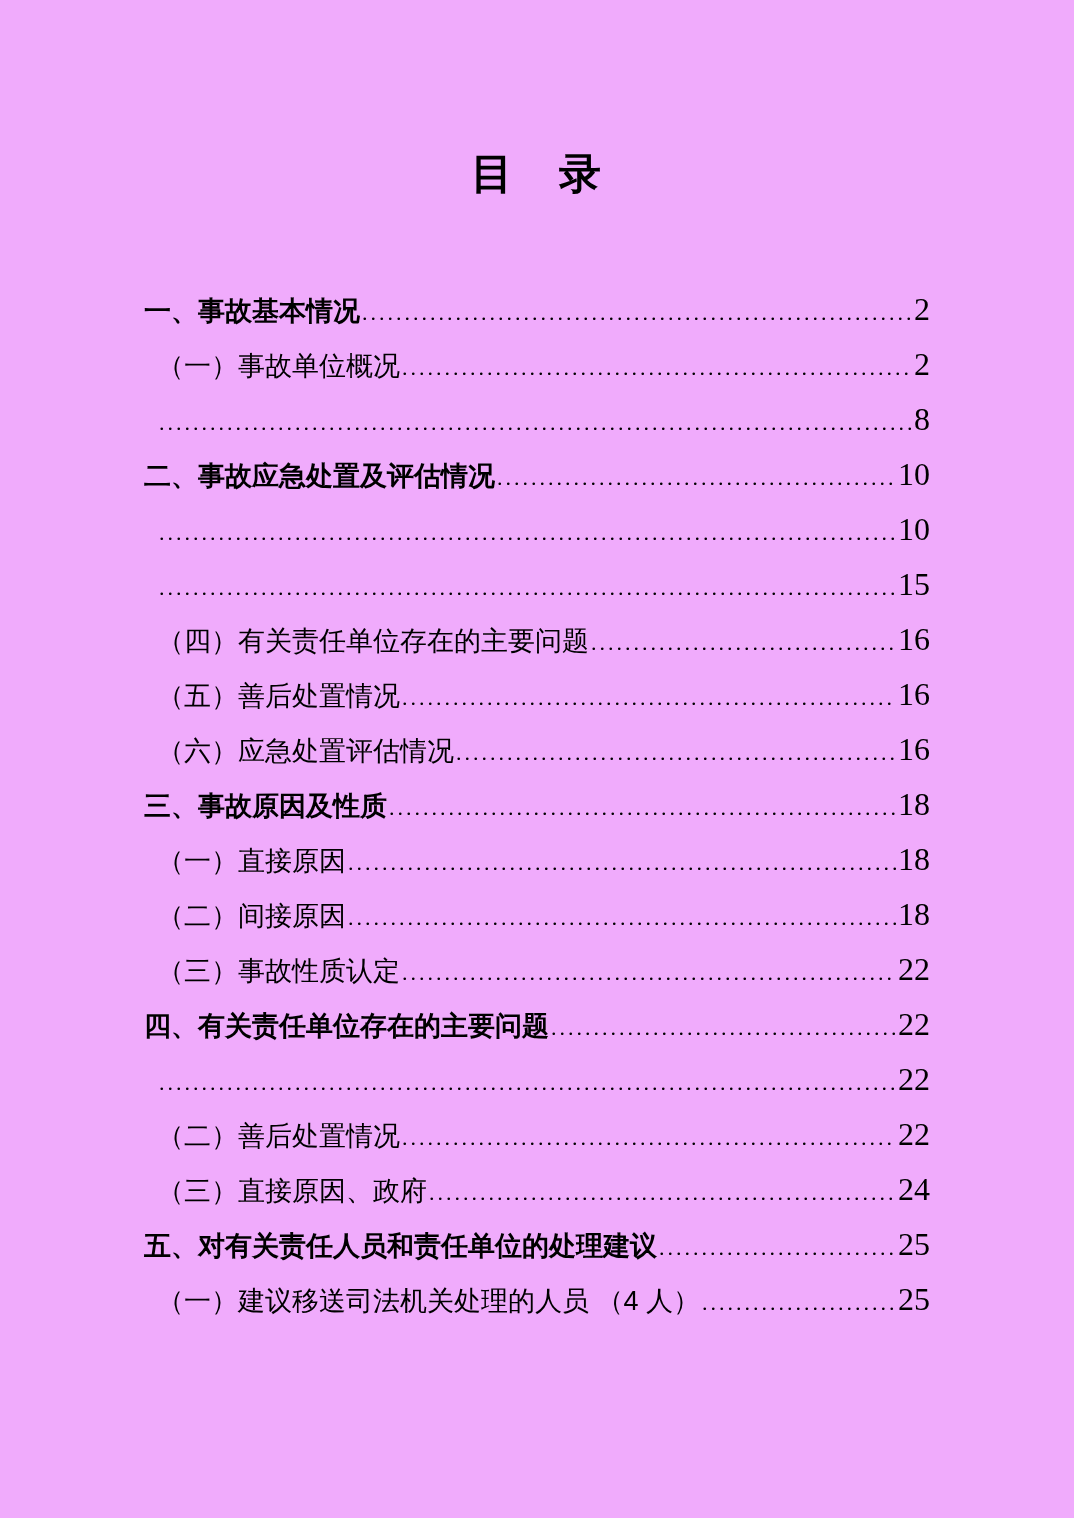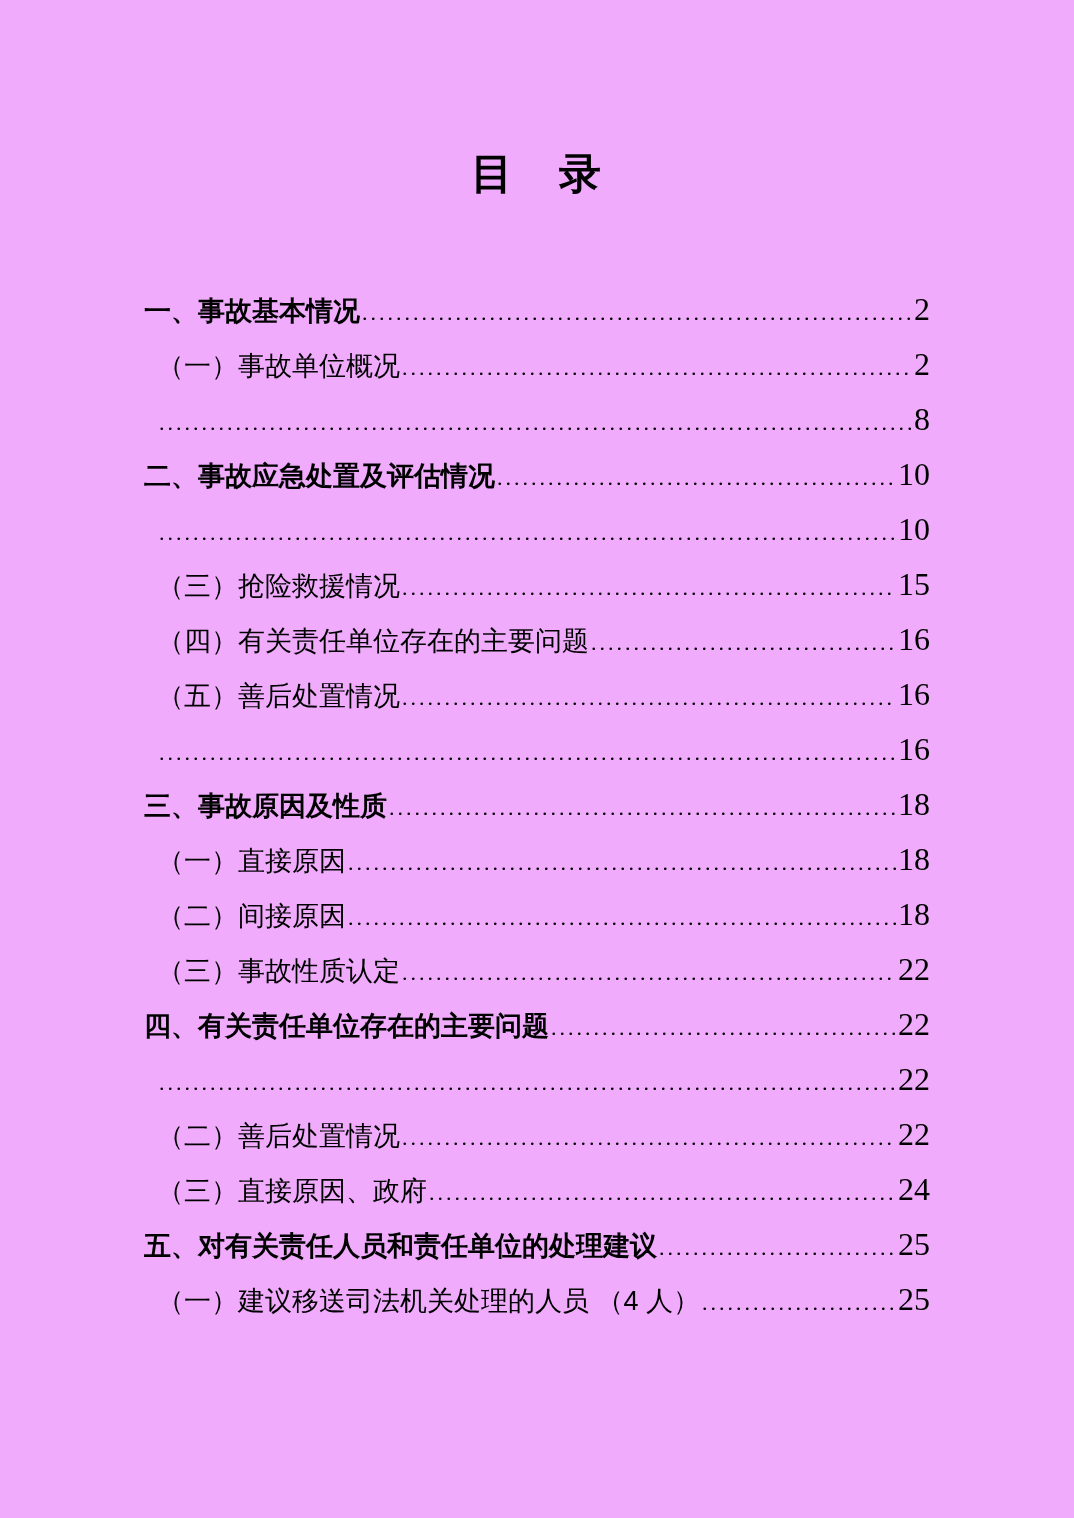--- a/index.html
+++ b/index.html
@@ -104,7 +104,6 @@
 
 
     <div class="toc-entry level2">
-      <span class="toc-label">（三）抢险救援情况</span>
       <span class="toc-dots"></span>
       <span class="toc-page">15</span>
     </div>

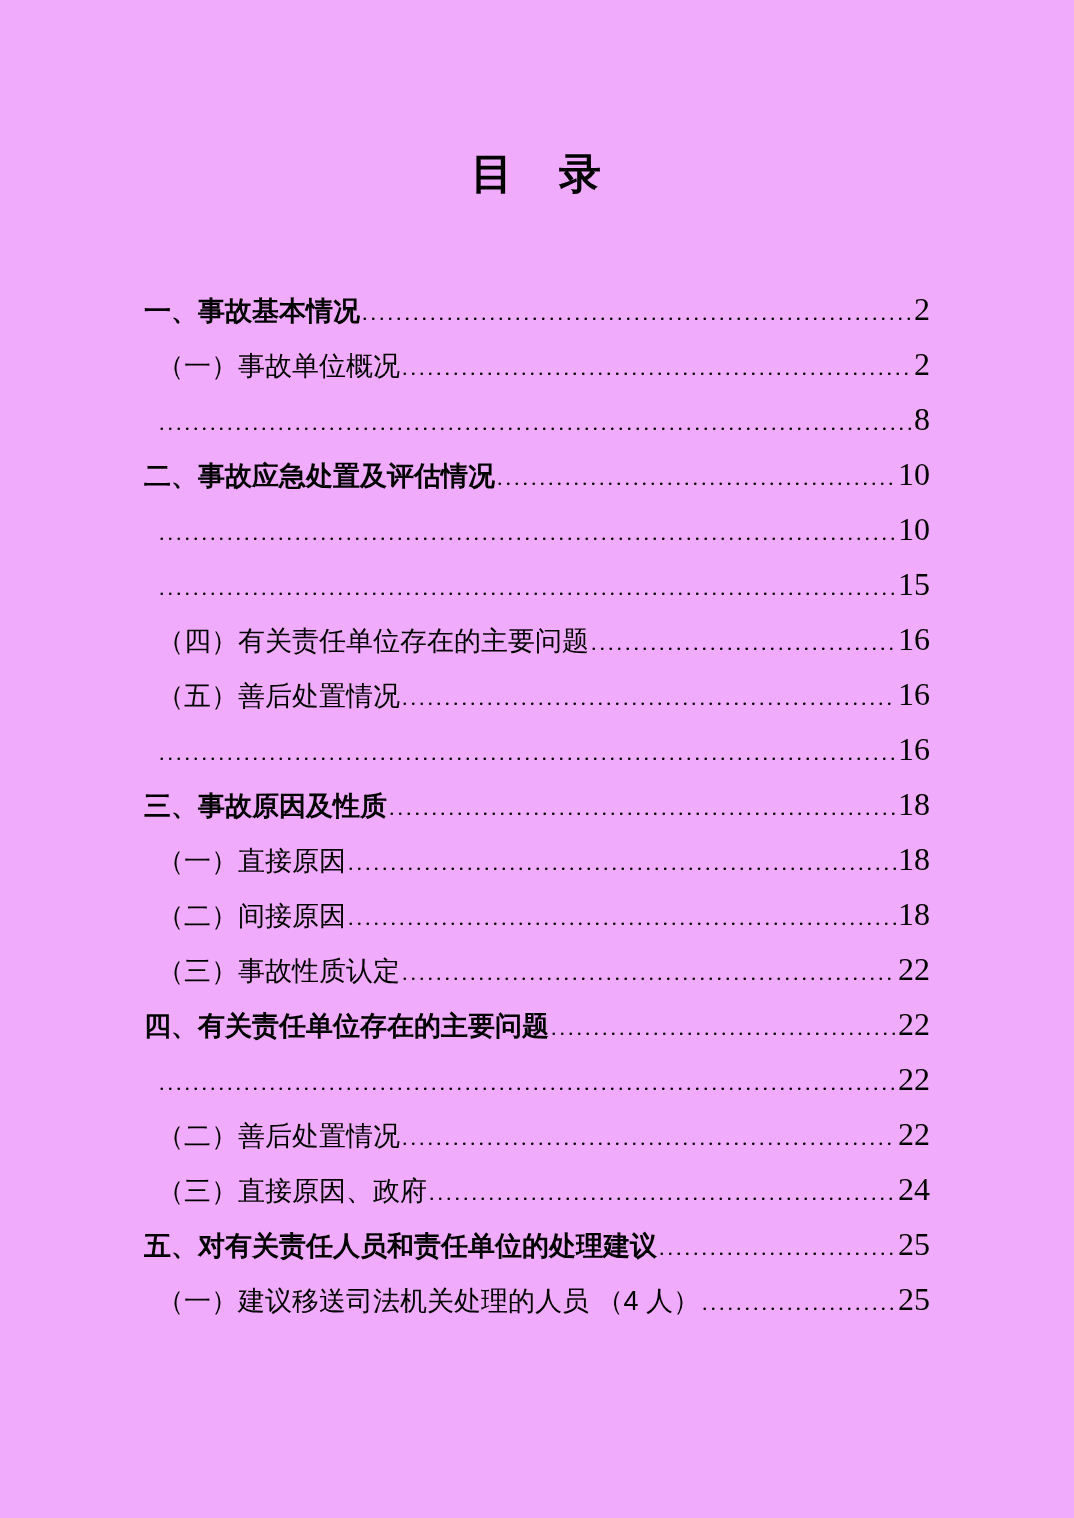--- a/index.html
+++ b/index.html
@@ -121,6 +121,7 @@
     </div>
 
     <div class="toc-entry level2">
+      <span class="toc-label">（六）应急处置评估情况</span>
       <span class="toc-dots"></span>
       <span class="toc-page">16</span>
     </div>

